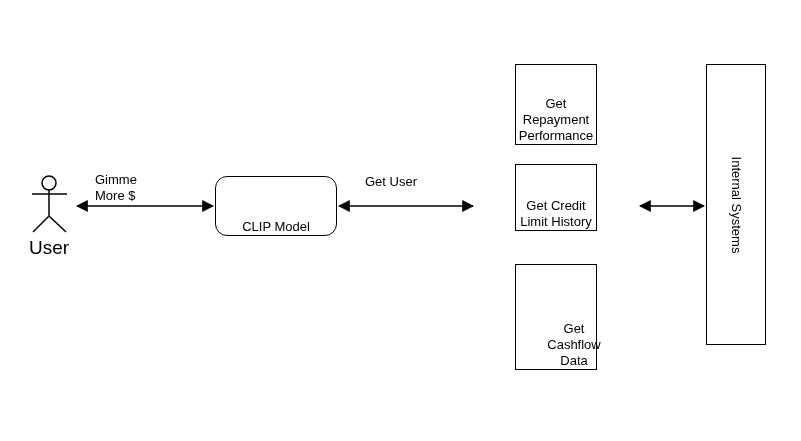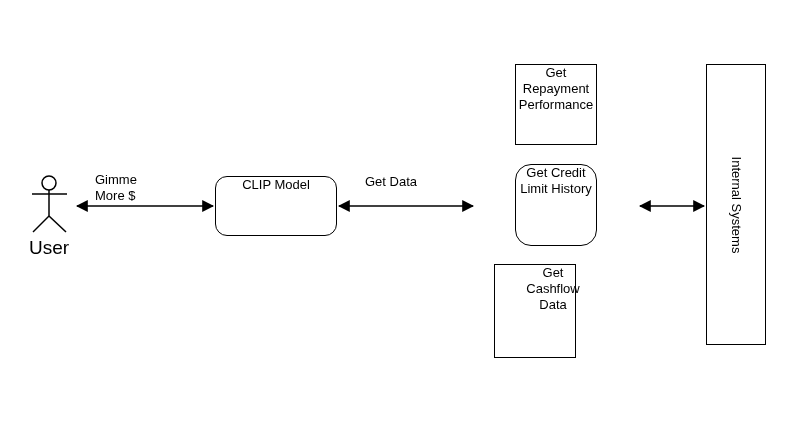--- a/index.html
+++ b/index.html
@@ -32,7 +32,7 @@
     border: 1.5px solid #000000;
     background: #ffffff;
     display: flex;
-    align-items: flex-start;
+    align-items: flex-end;
     justify-content: center;
   }
   .node-label {

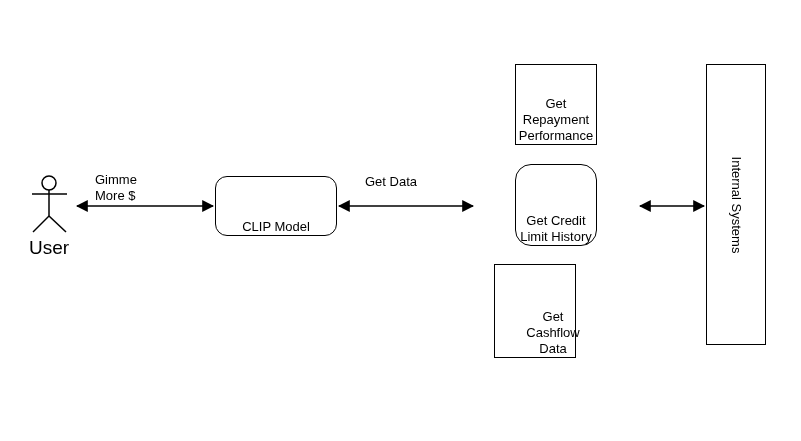--- a/index.html
+++ b/index.html
@@ -116,7 +116,7 @@
 
   <div class="edge-label gimme-label">Gimme
 More $</div>
-  <div class="edge-label getdata-label">Get Data</div>
+  <div class="edge-label getdata-label">Get User</div>
 
   <div class="node clip-box">
     <span class="node-label">CLIP Model</span>

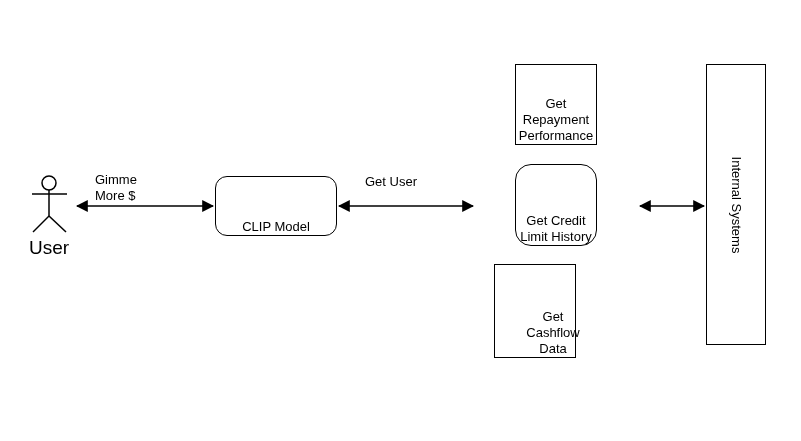--- a/index.html
+++ b/index.html
@@ -70,7 +70,7 @@
   }
   .clip-box { left: 215px; top: 176px; width: 122px; height: 60px; border-radius: 12px; }
   .repayment-box { left: 515px; top: 64px;  width: 82px; height: 81px; }
-  .credit-box    { left: 515px; top: 164px; width: 82px; height: 82px; border-radius: 16px; }
+  .credit-box    { left: 515px; top: 164px; width: 82px; height: 67px; }
   .cashflow-box  { left: 494px; top: 264px; width: 82px; height: 94px; padding-left: 36px; }
   .internal-box  { left: 706px; top: 64px;  width: 60px; height: 281px; }
   .rotated-label {

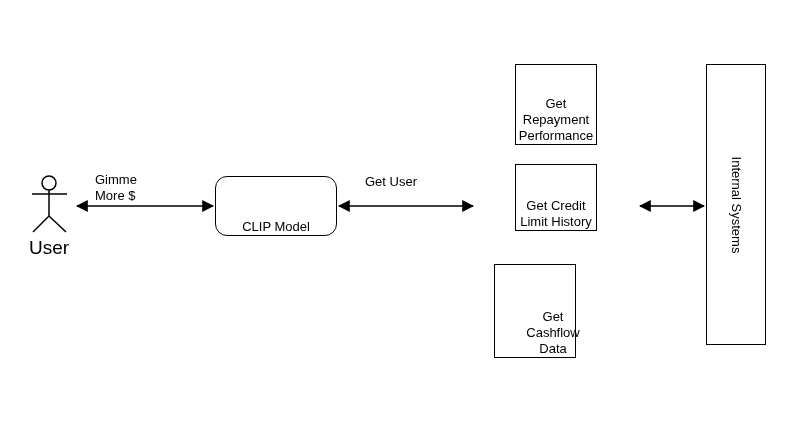--- a/index.html
+++ b/index.html
@@ -71,7 +71,7 @@
   .clip-box { left: 215px; top: 176px; width: 122px; height: 60px; border-radius: 12px; }
   .repayment-box { left: 515px; top: 64px;  width: 82px; height: 81px; }
   .credit-box    { left: 515px; top: 164px; width: 82px; height: 67px; }
-  .cashflow-box  { left: 494px; top: 264px; width: 82px; height: 94px; padding-left: 36px; }
+  .cashflow-box  { left: 515px; top: 264px; width: 82px; height: 106px; padding-left: 36px; }
   .internal-box  { left: 706px; top: 64px;  width: 60px; height: 281px; }
   .rotated-label {
     position: absolute;

